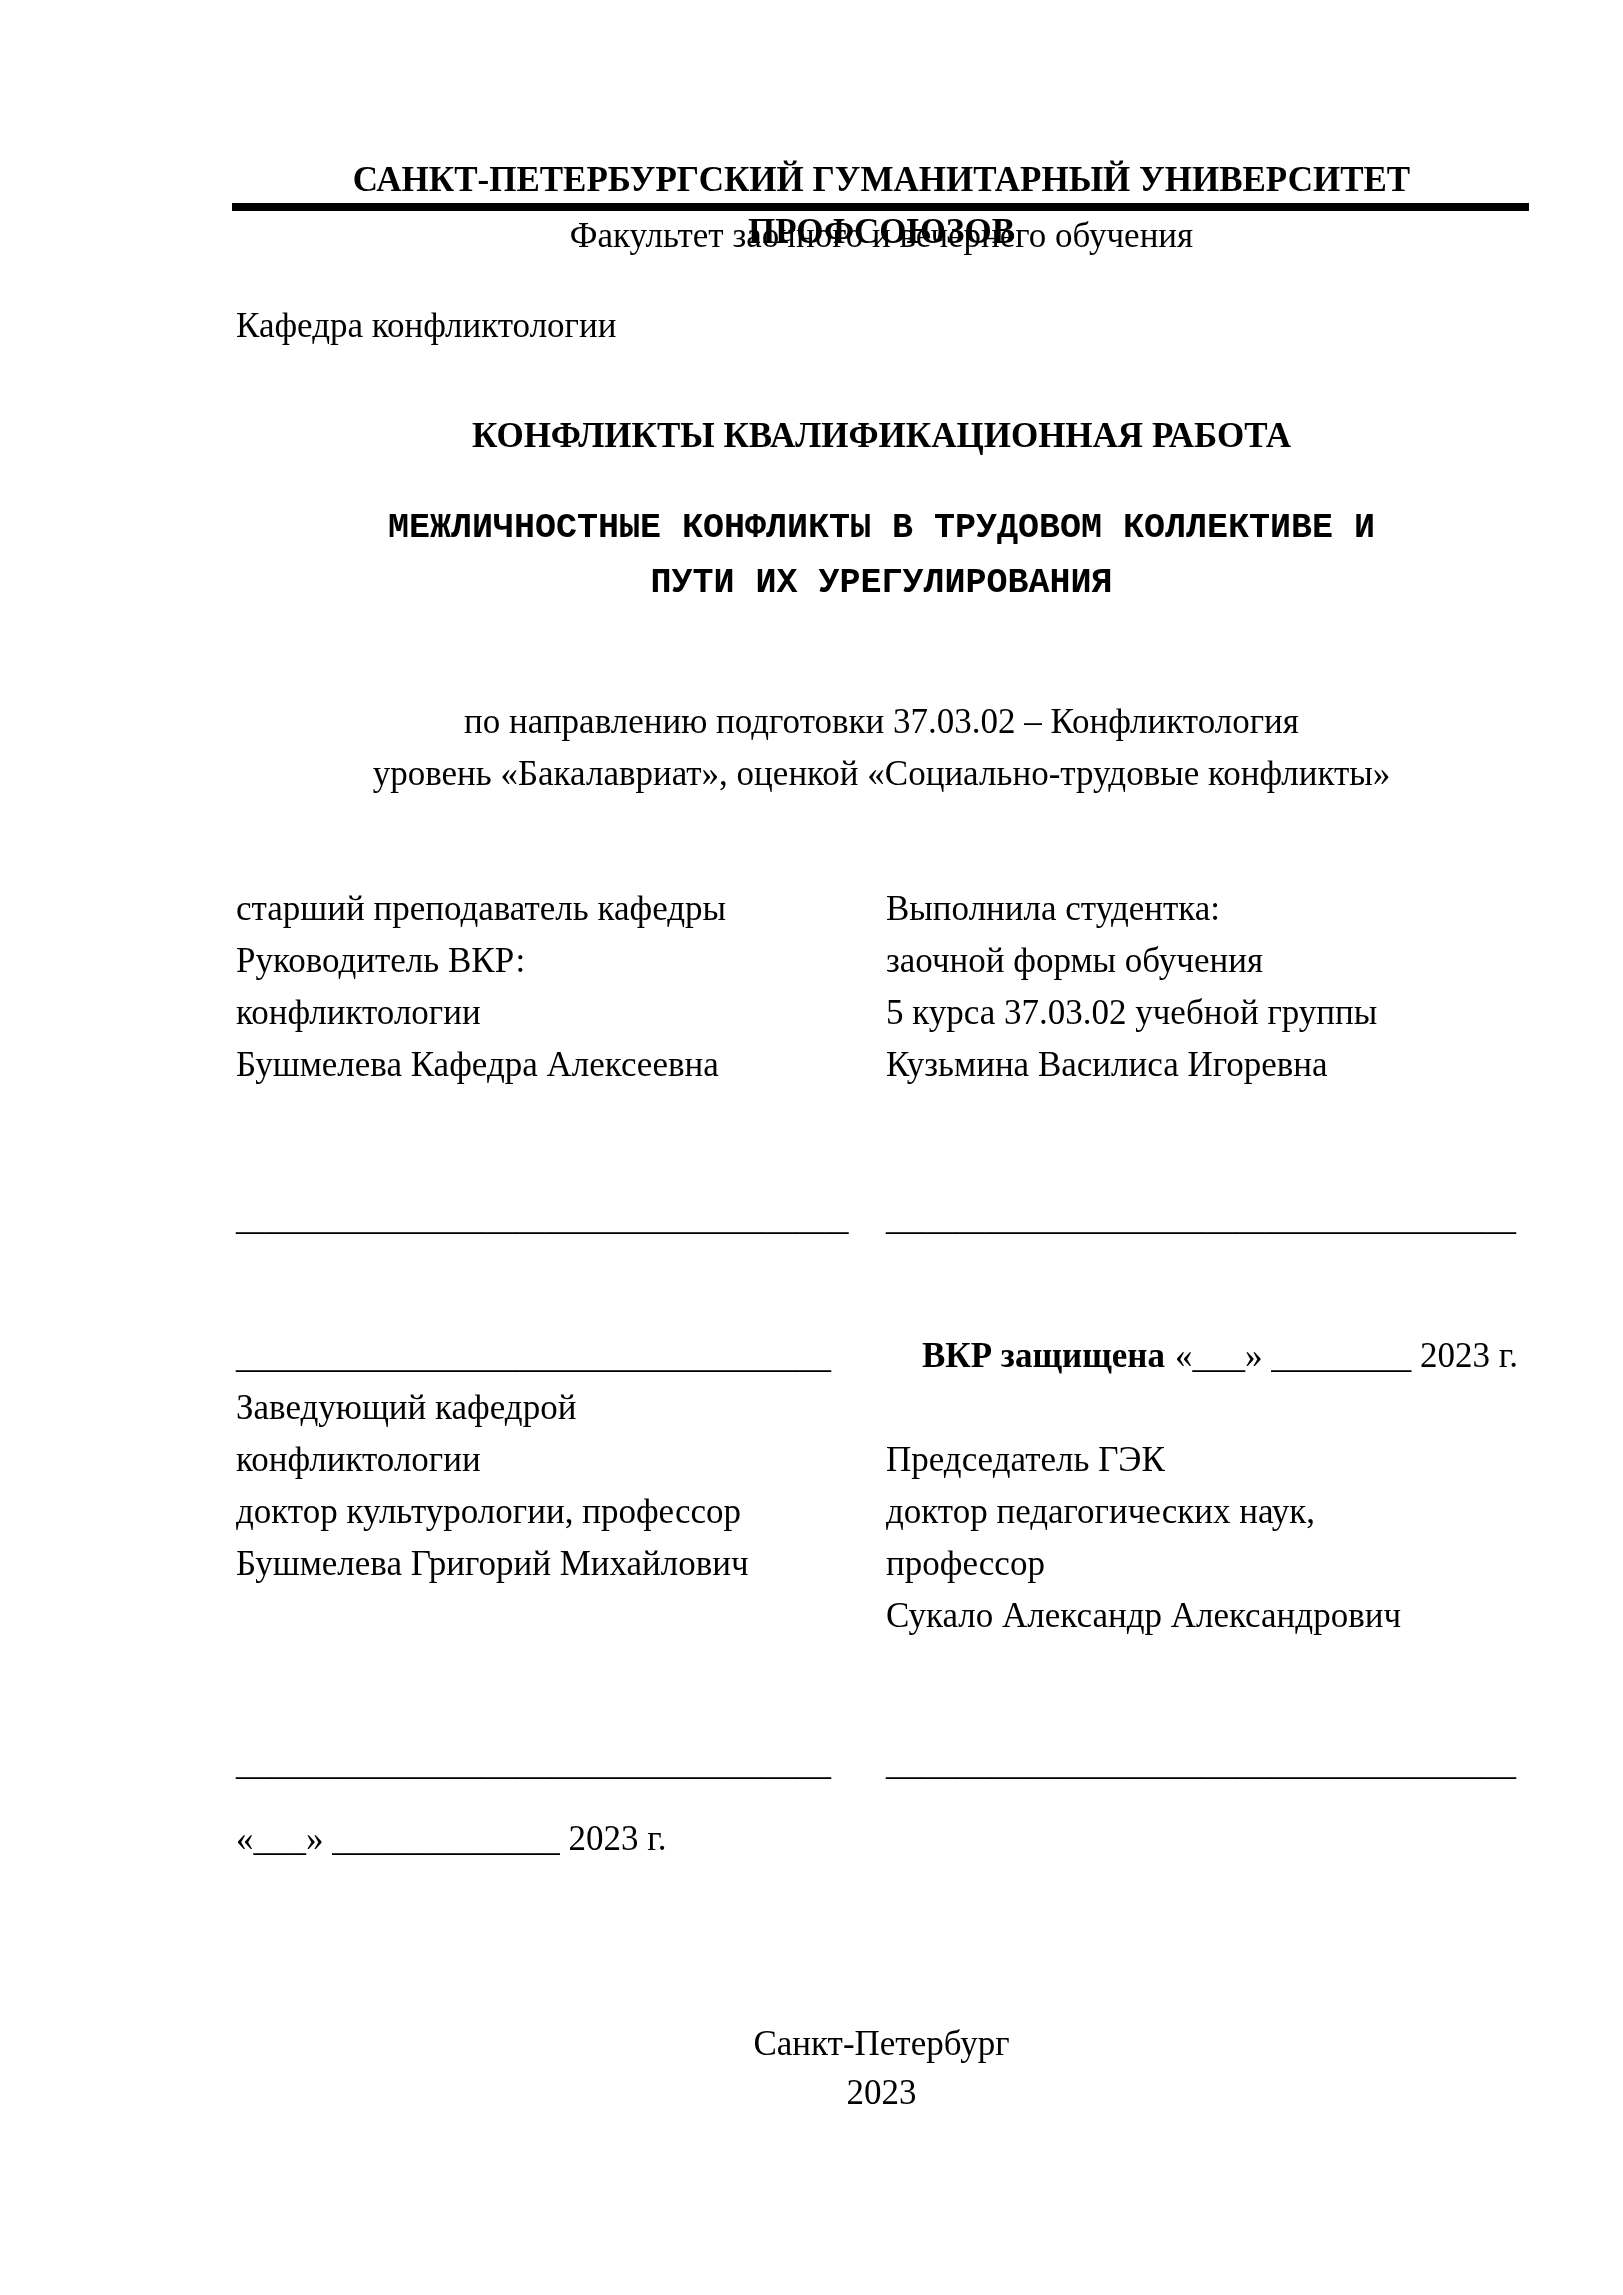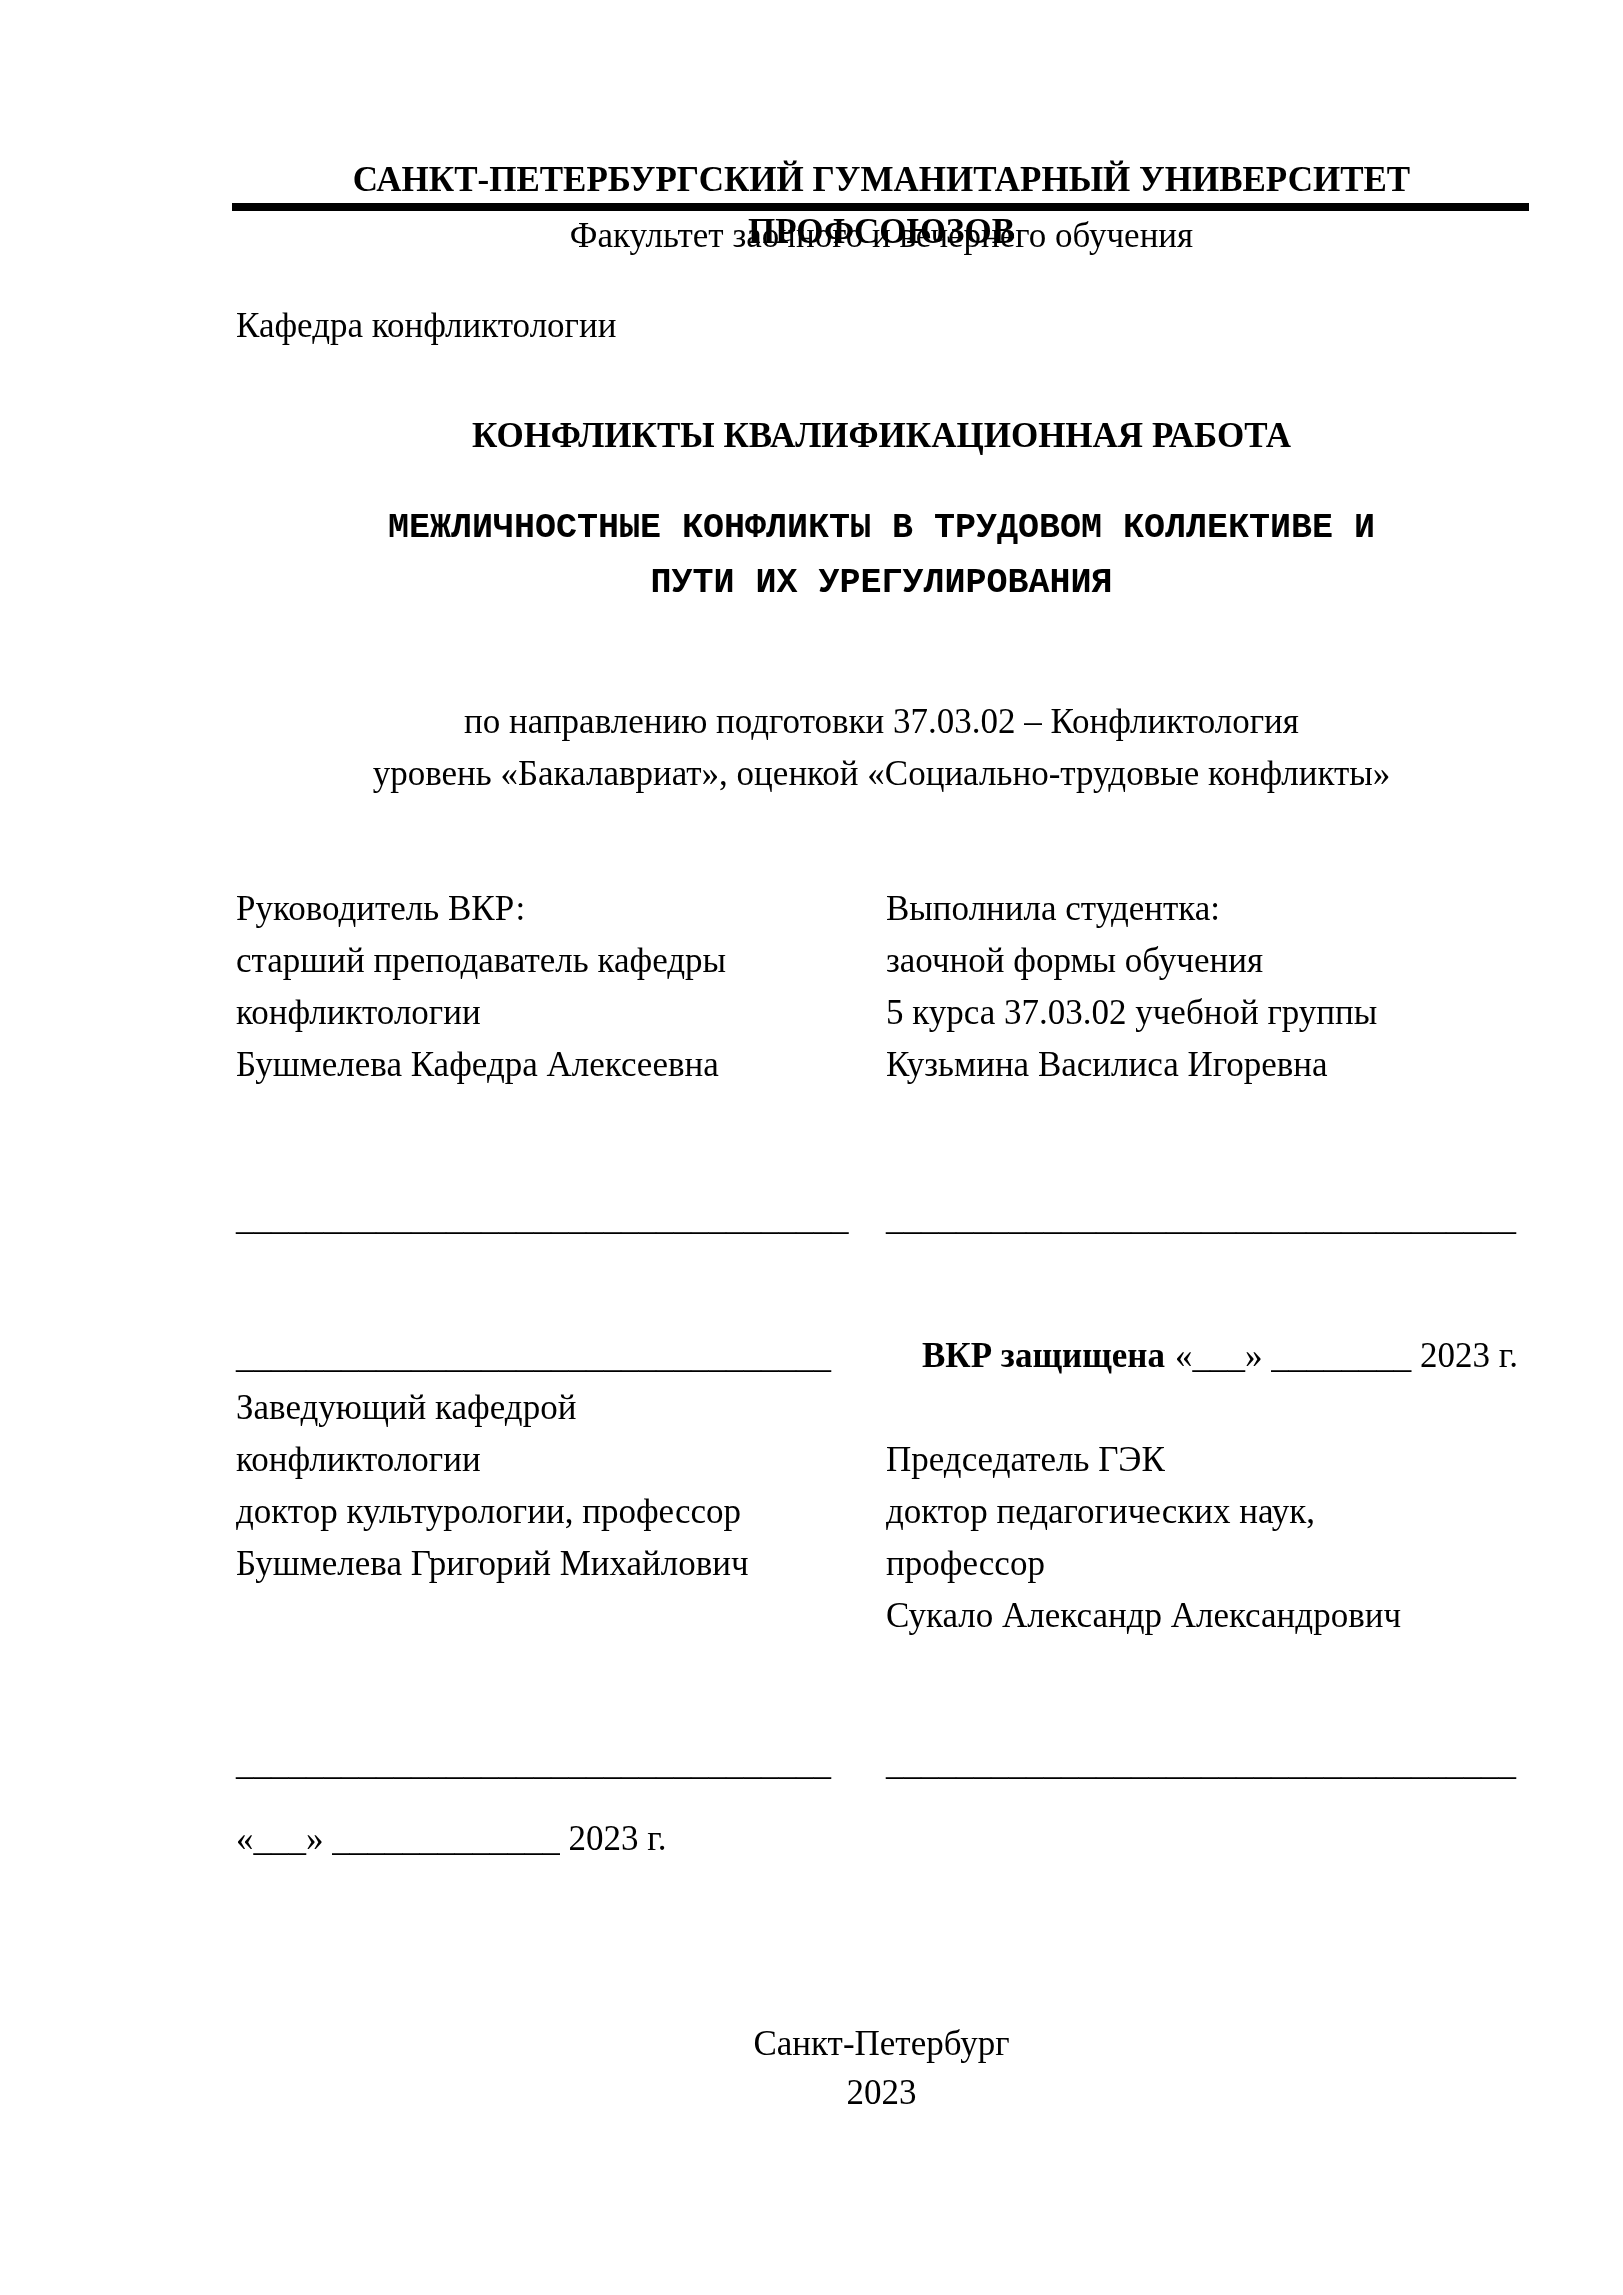--- a/index.html
+++ b/index.html
@@ -61,8 +61,8 @@
 
   <div class="abs twocol" style="top:883px">
     <div class="c1">
+      <div class="row">старший преподаватель кафедры</div>
       <div class="row">Руководитель ВКР:</div>
-      <div class="row">старший преподаватель кафедры</div>
       <div class="row">конфликтологии</div>
       <div class="row">Бушмелева Кафедра Алексеевна</div>
     </div>

